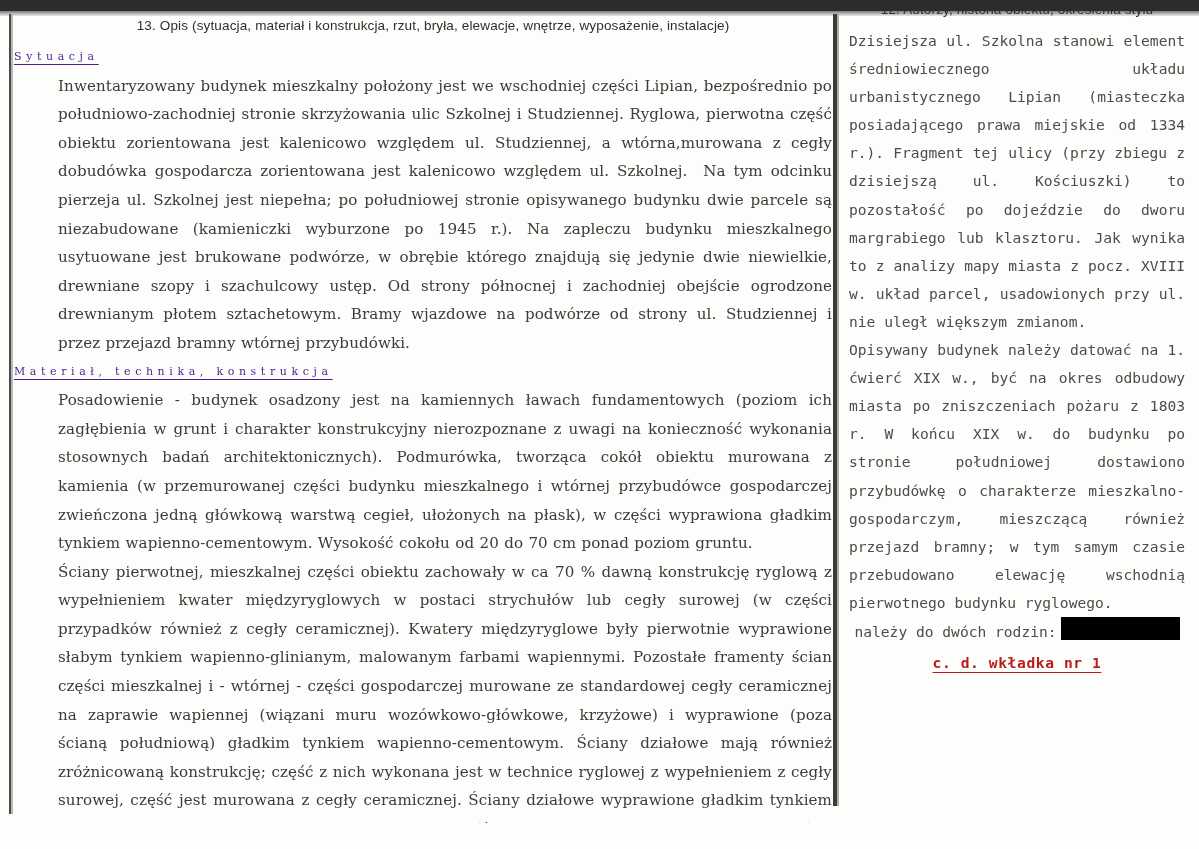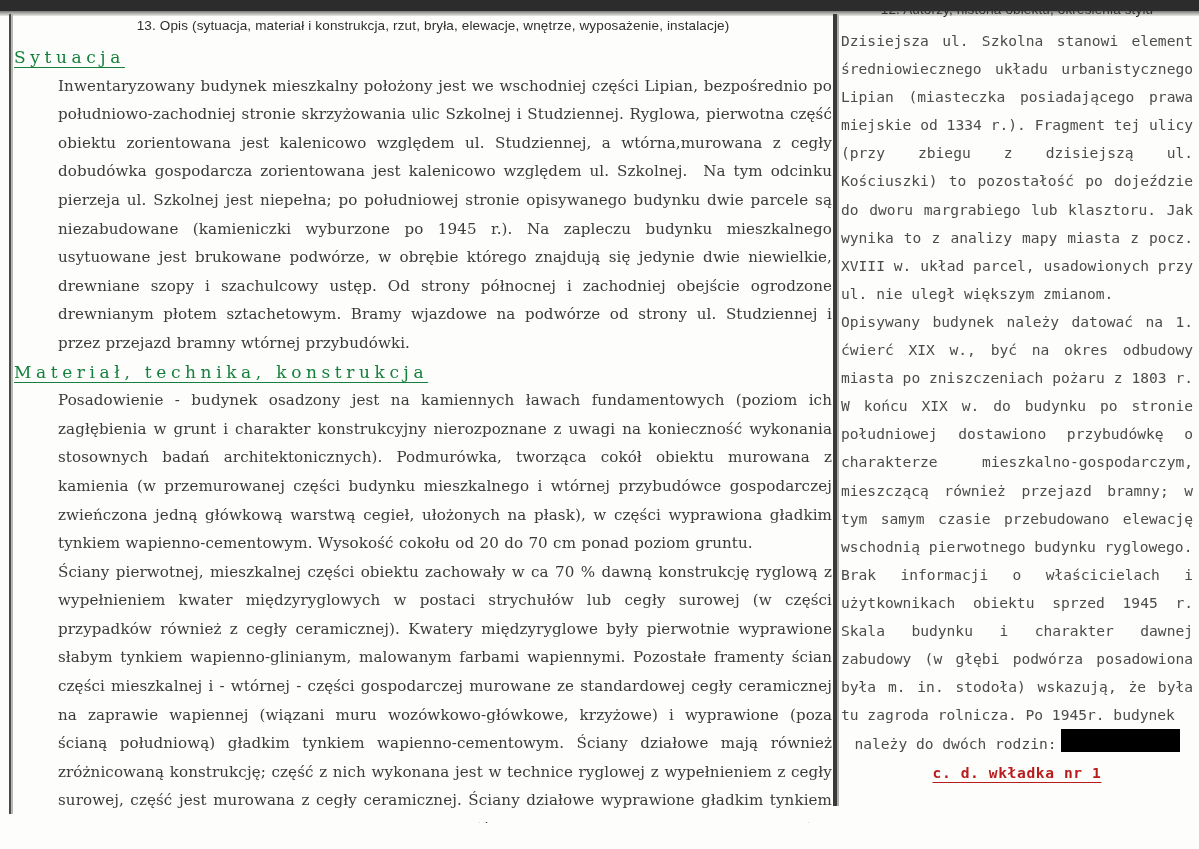--- a/index.html
+++ b/index.html
@@ -123,7 +123,7 @@
     font-size: 14.6px;
     line-height: 28.1px;
     color: #4c4c4a;
-    margin: 0;
+    margin: 8px;
   }
   .typed-right p {
     margin: 0;

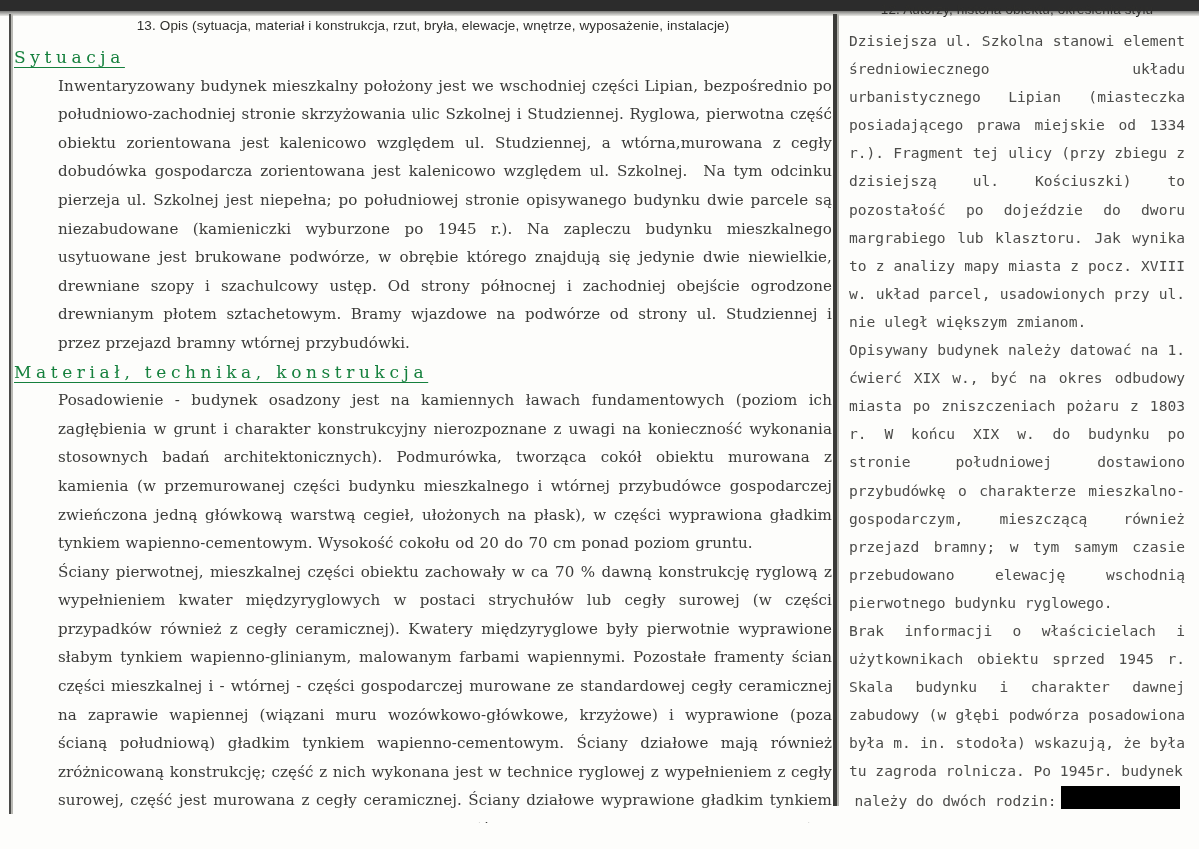--- a/index.html
+++ b/index.html
@@ -138,9 +138,9 @@
   
   .section-heading {
     font-family: "DejaVu Serif", "Liberation Serif", serif;
-    font-size: 17px;
+    font-size: 11px;
     line-height: 28.6px;
-    color: #15803d;
+    color: #4c1d95;
     letter-spacing: 4.6px;
     text-decoration: underline;
     text-underline-offset: 4px;

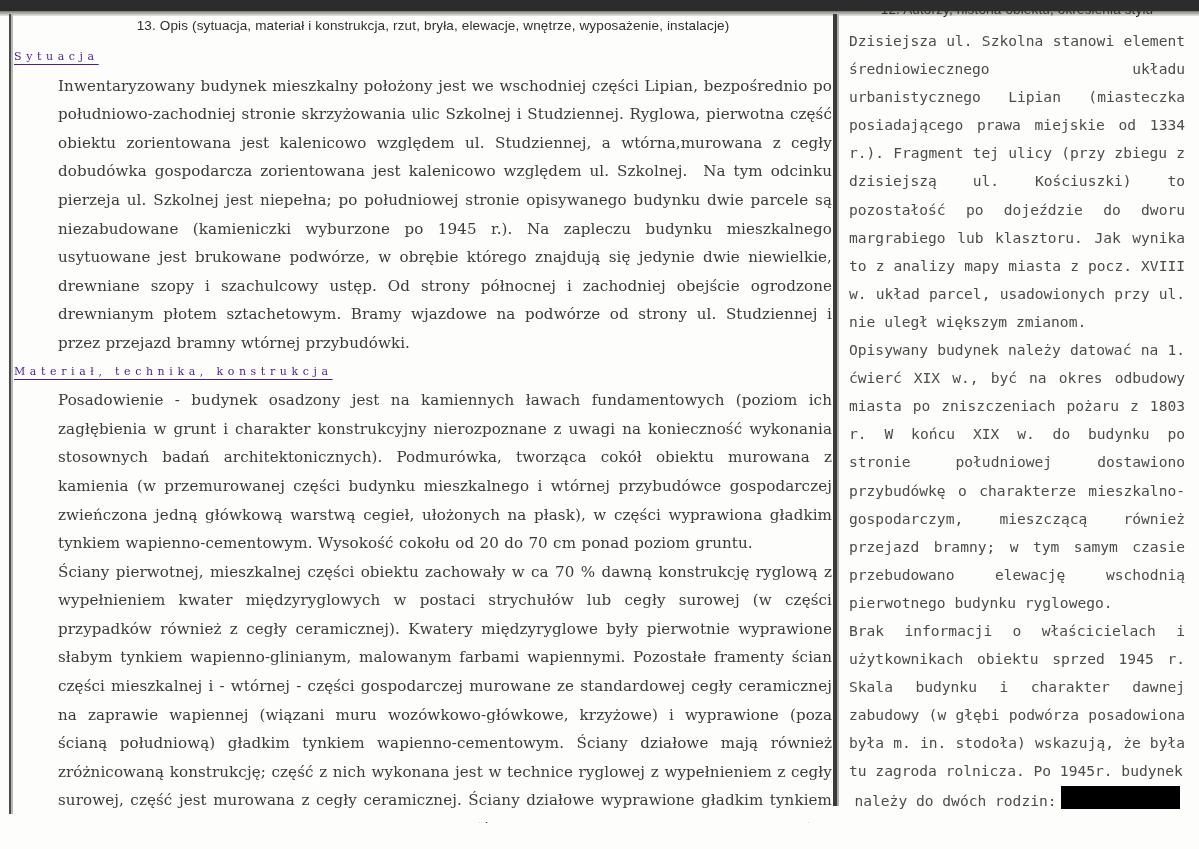--- a/index.html
+++ b/index.html
@@ -232,7 +232,6 @@
 
       <p>Opisywany budynek należy datować na 1. ćwierć XIX w., być na okres odbudowy miasta po zniszczeniach pożaru z 1803 r. W końcu XIX w. do budynku po stronie południowej dostawiono przybudówkę o charakterze mieszkalno-gospodarczym, mieszczącą również przejazd bramny; w tym samym czasie przebudowano elewację wschodnią pierwotnego budynku ryglowego.</p>
 
-      <p>Brak informacji o właścicielach i użytkownikach obiektu sprzed 1945 r. Skala budynku i charakter dawnej zabudowy (w głębi podwórza posadowiona była m. in. stodoła) wskazują, że była tu zagroda rolnicza. Po 1945r. budynek</p>
 
       <p class="last-line-right"><span>należy do dwóch rodzin:</span><span class="redaction-bar"></span></p>
 

